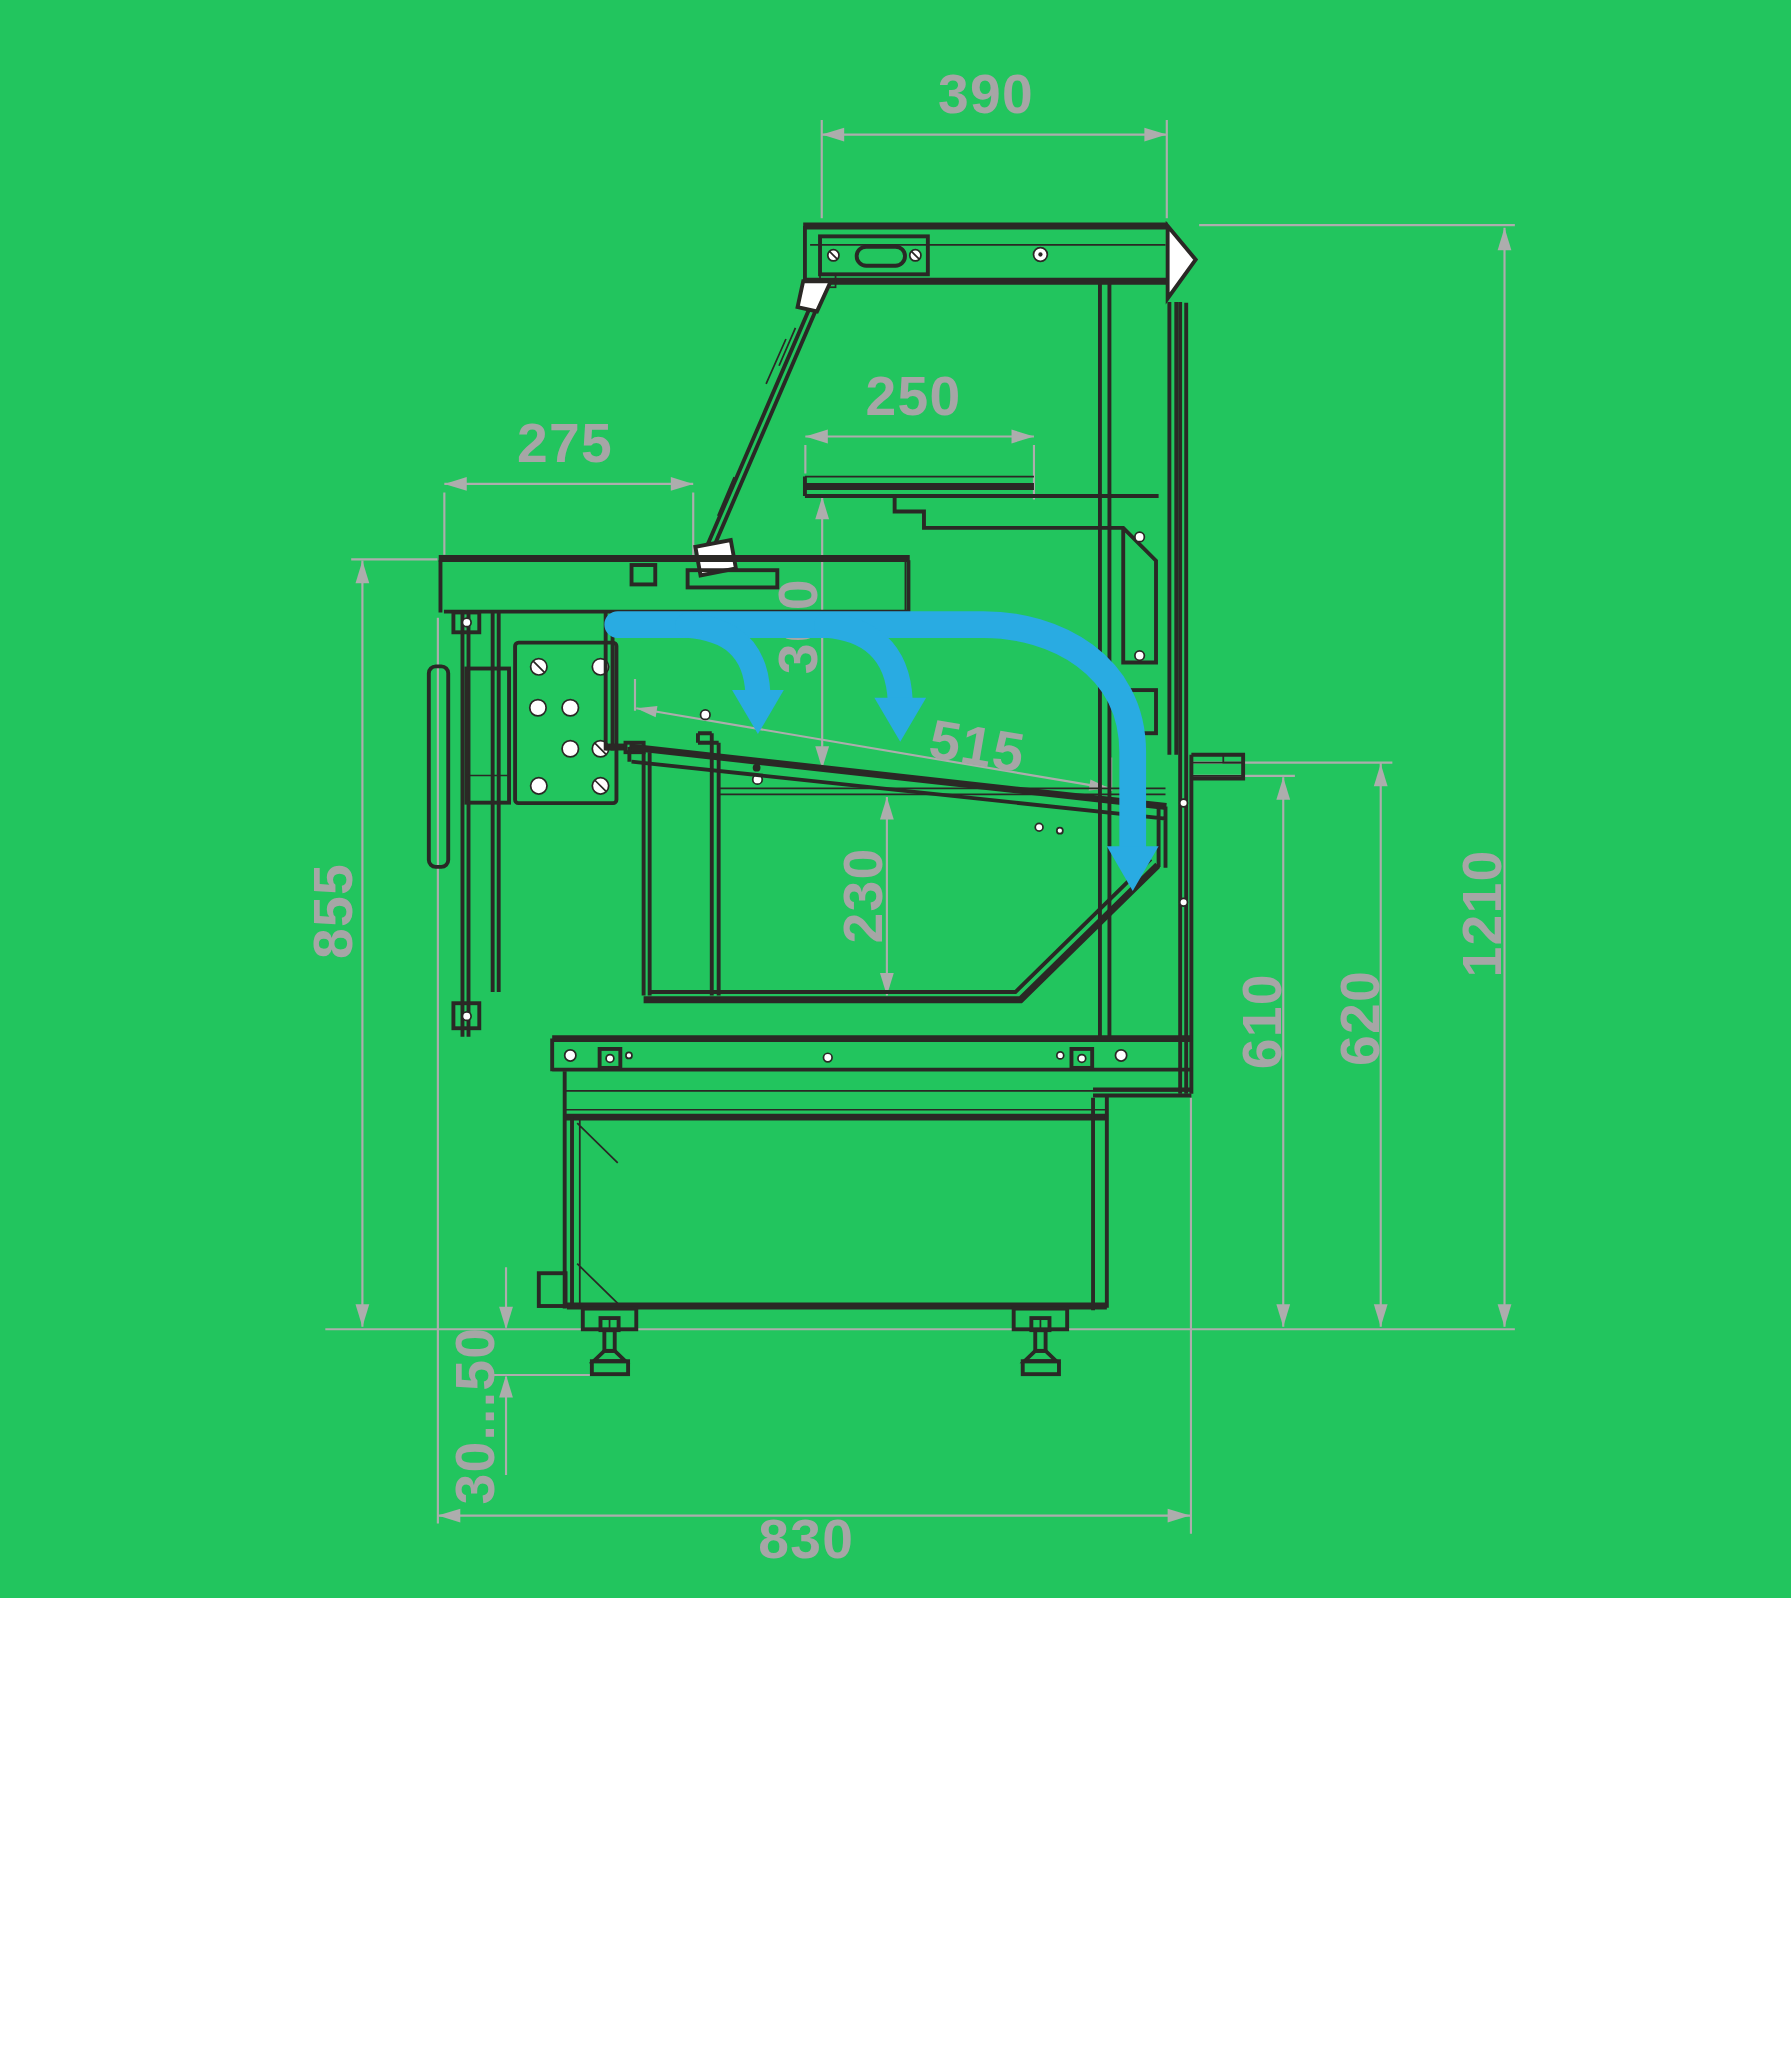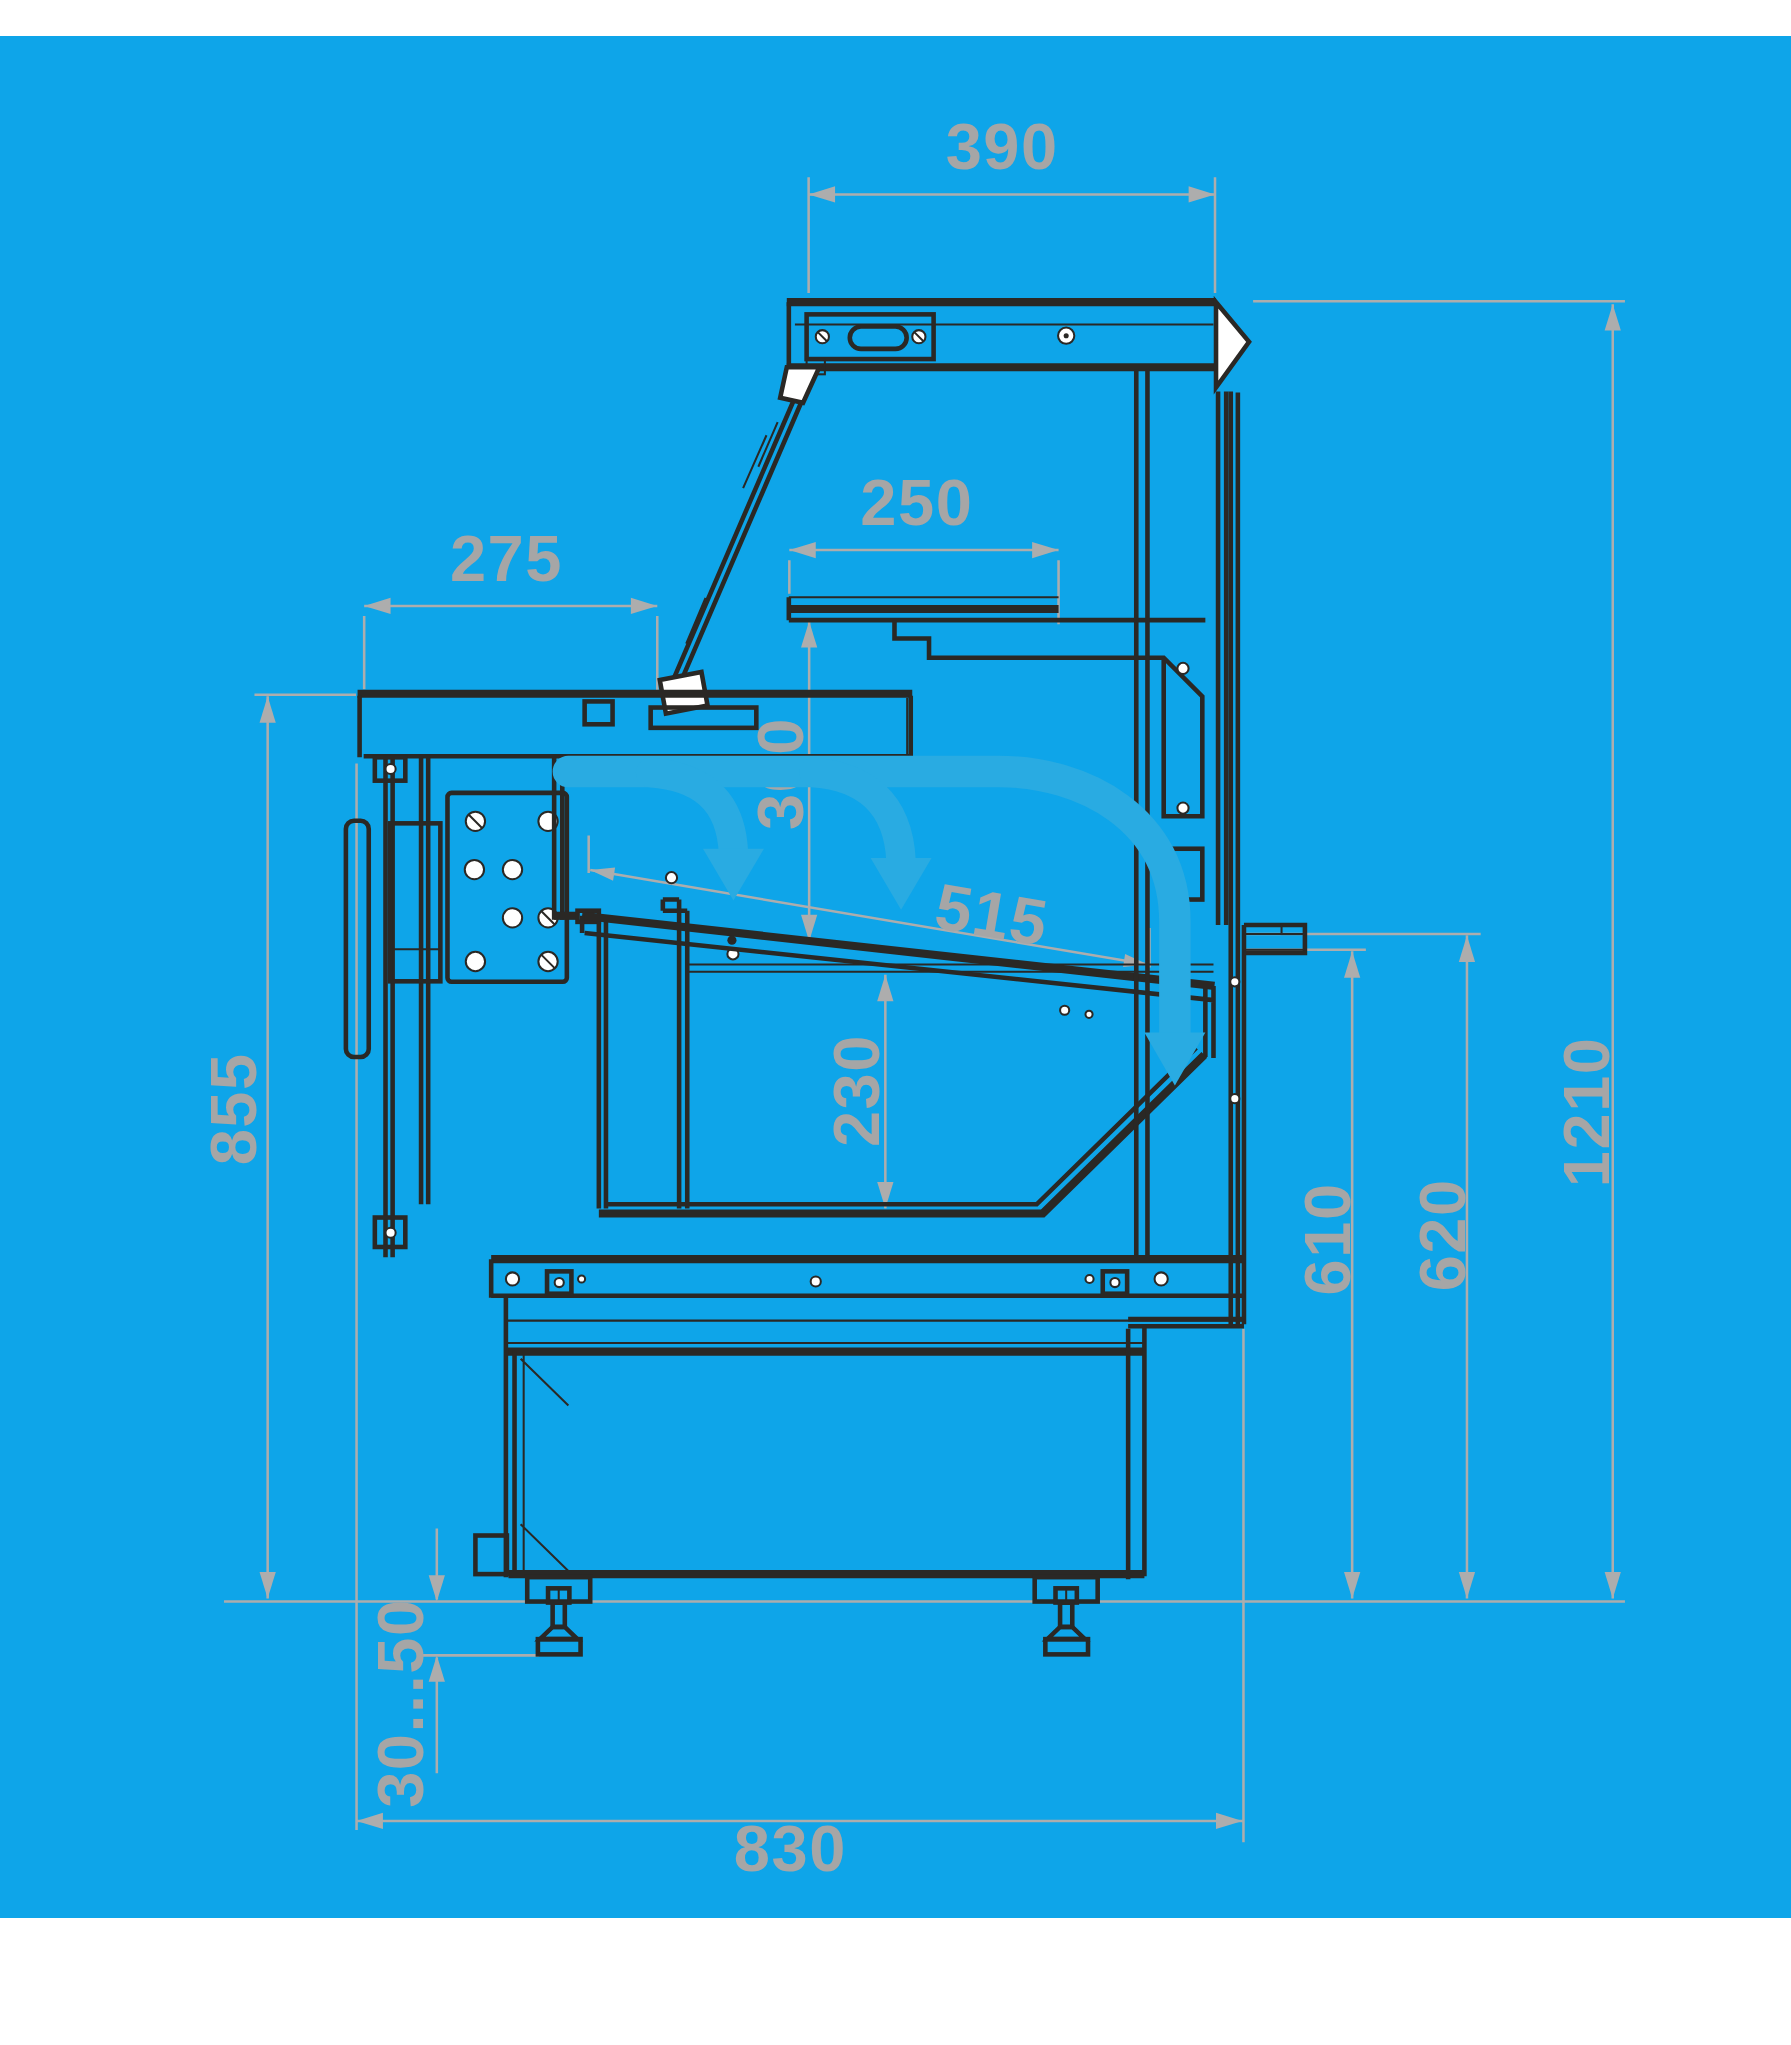--- a/index.html
+++ b/index.html
@@ -3,7 +3,7 @@
 <meta charset="utf-8">
 <style>
   html,body{margin:0;padding:0;background:#ffffff;}
-  .stage{width:1791px;height:1882px;position:relative;background:#0ea5e9;margin-top:36px;}
+  .stage{width:1791px;height:1598px;position:relative;background:#22c55e;}
   svg{display:block;width:100%;height:100%;}
   .dim-text{
     font-family:"Liberation Sans","DejaVu Sans",sans-serif;

